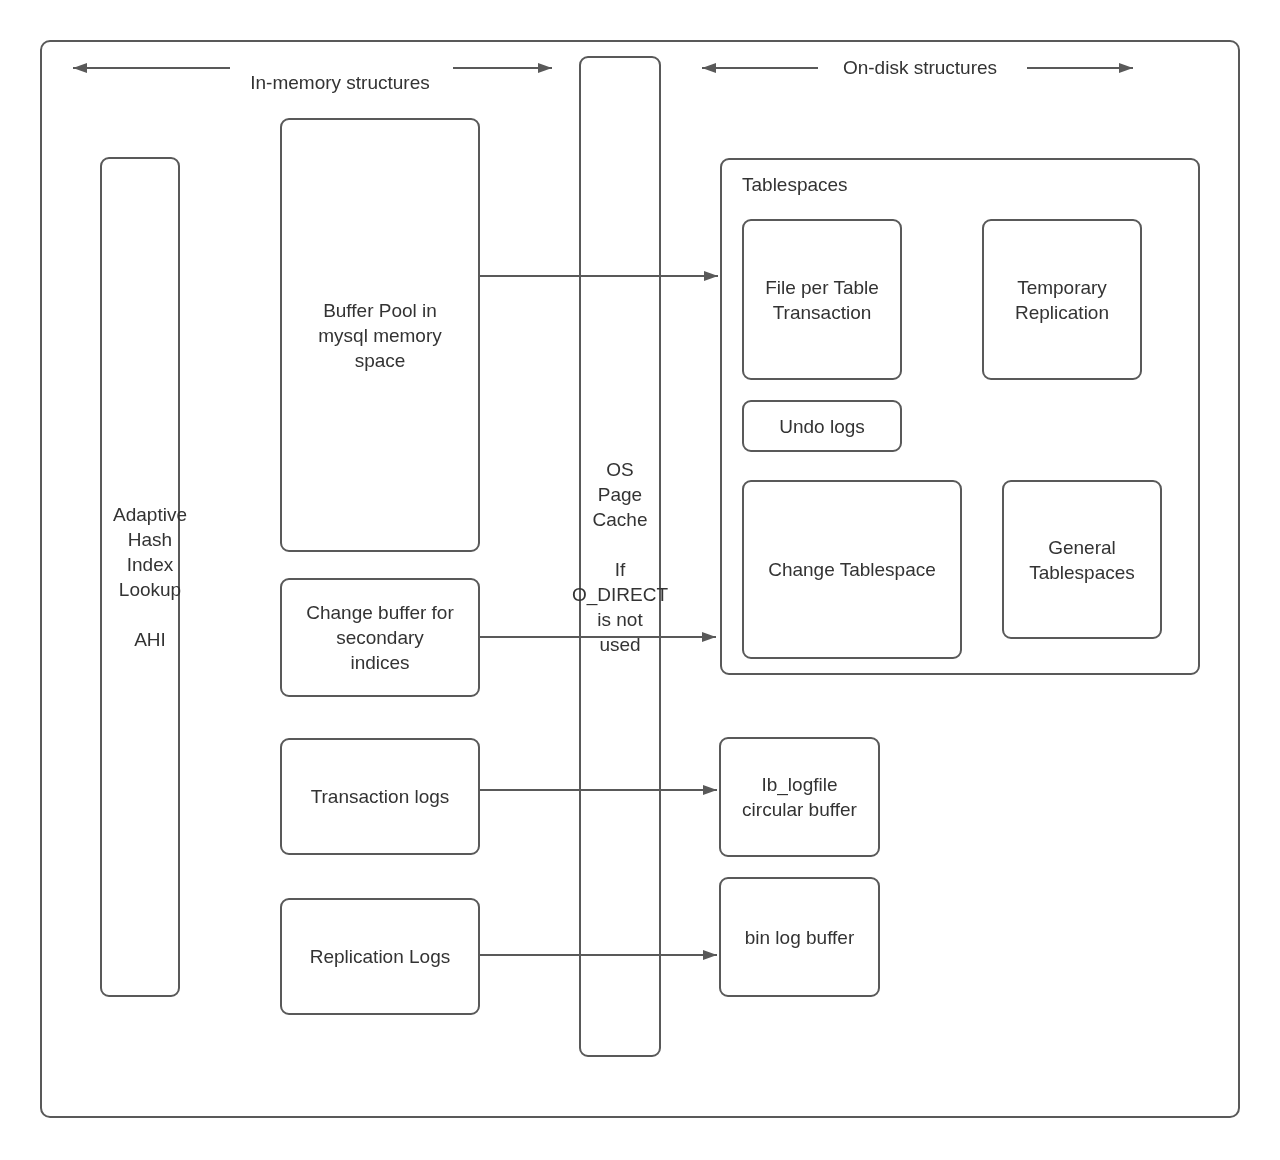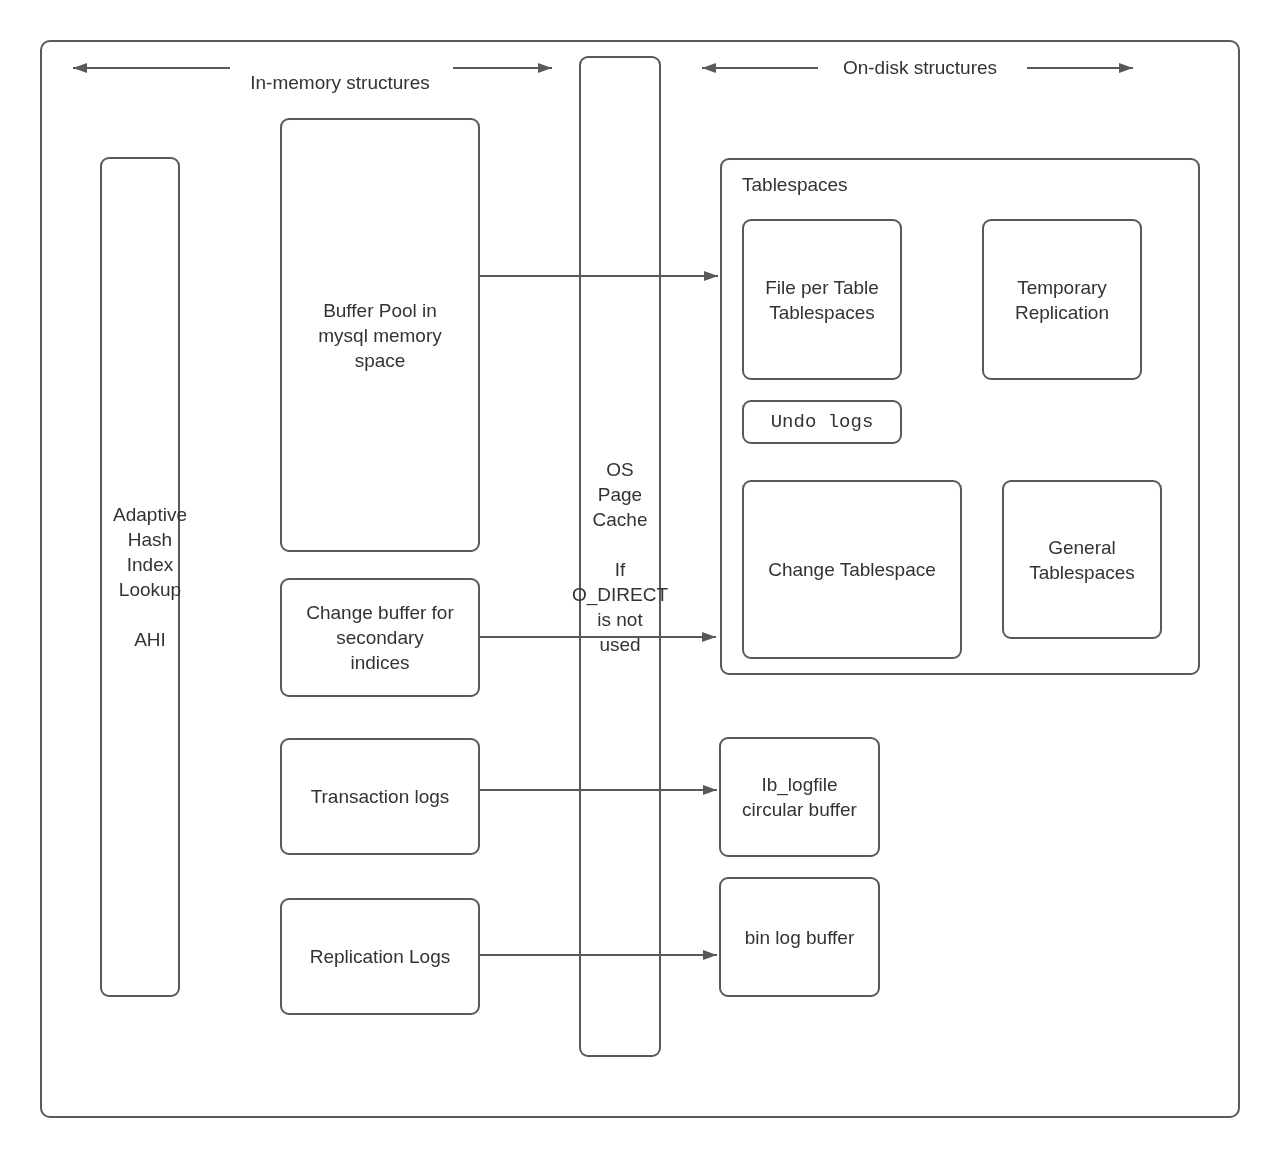--- a/index.html
+++ b/index.html
@@ -115,7 +115,7 @@
     <div class="group-label">Tablespaces</div>
 
     <div class="box label-box file-per-table">File per Table
-Tablespaces</div>
+Transaction</div>
 
     <div class="box label-box temporary">Temporary
 Replication</div>

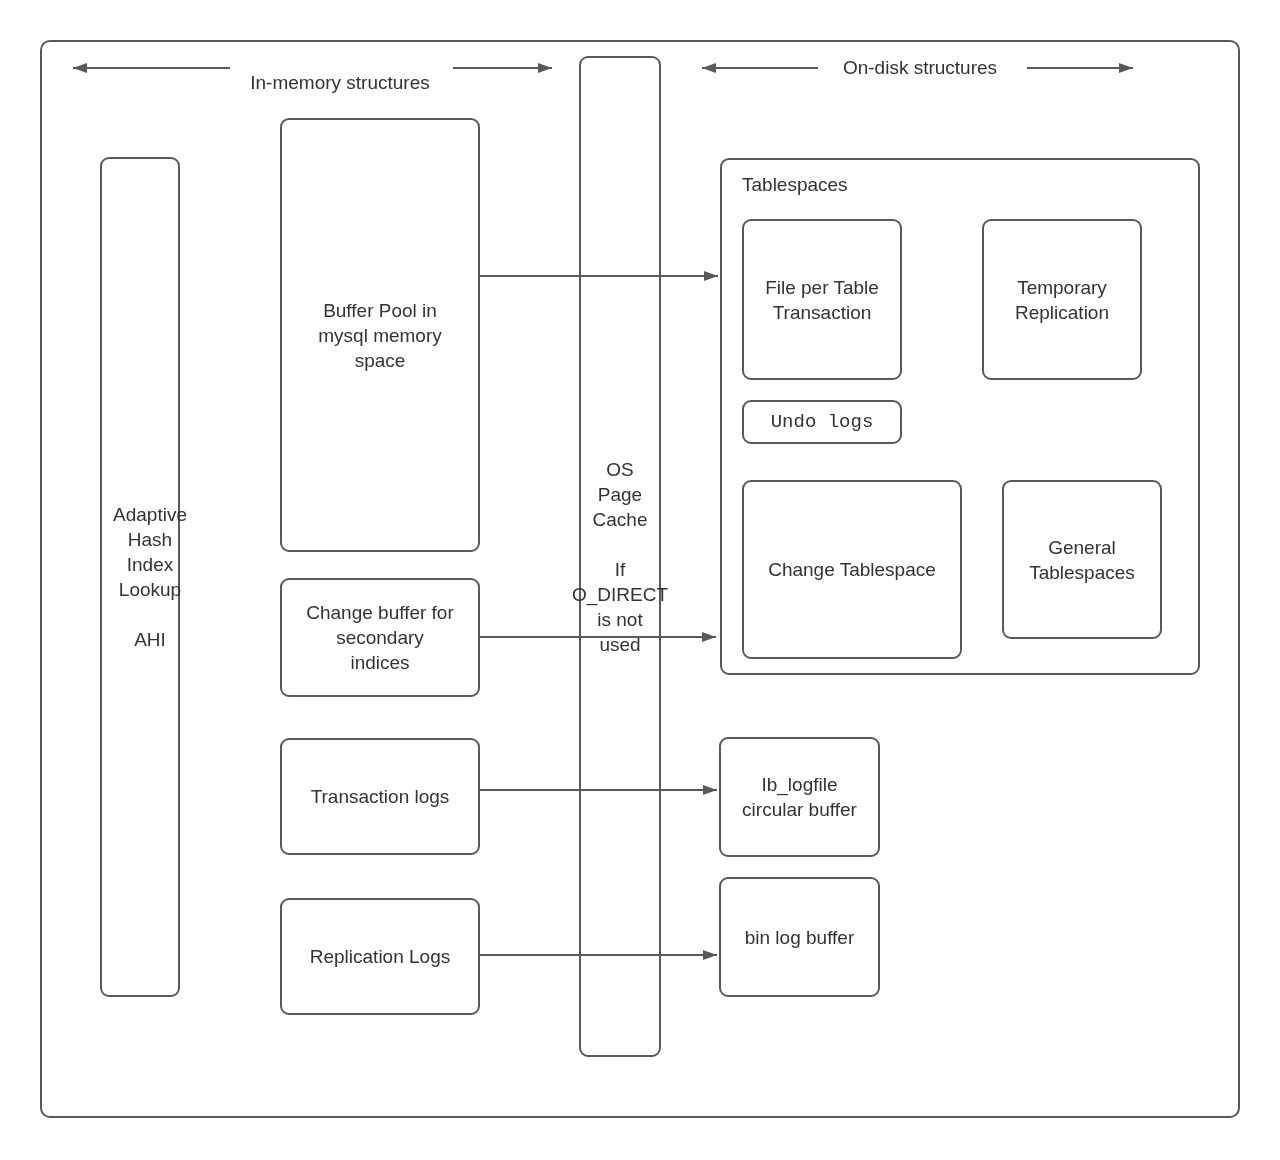--- a/index.html
+++ b/index.html
@@ -57,7 +57,7 @@
   .ts-group{left:720px;top:158px;width:480px;height:517px;padding-left:18px;}
   .file-per-table{left:20px;top:59px;width:160px;height:161px;}
   .temporary{left:260px;top:59px;width:160px;height:161px;}
-  .undo-logs{left:20px;top:240px;width:160px;height:44px;font-family:Liberation Mono, monospace;}
+  .undo-logs{left:20px;top:240px;width:160px;height:52px;}
   .system-ts{left:20px;top:320px;width:220px;height:179px;}
   .general-ts{left:280px;top:320px;width:160px;height:159px;}
   .ib-logfile{left:719px;top:737px;width:161px;height:120px;}

